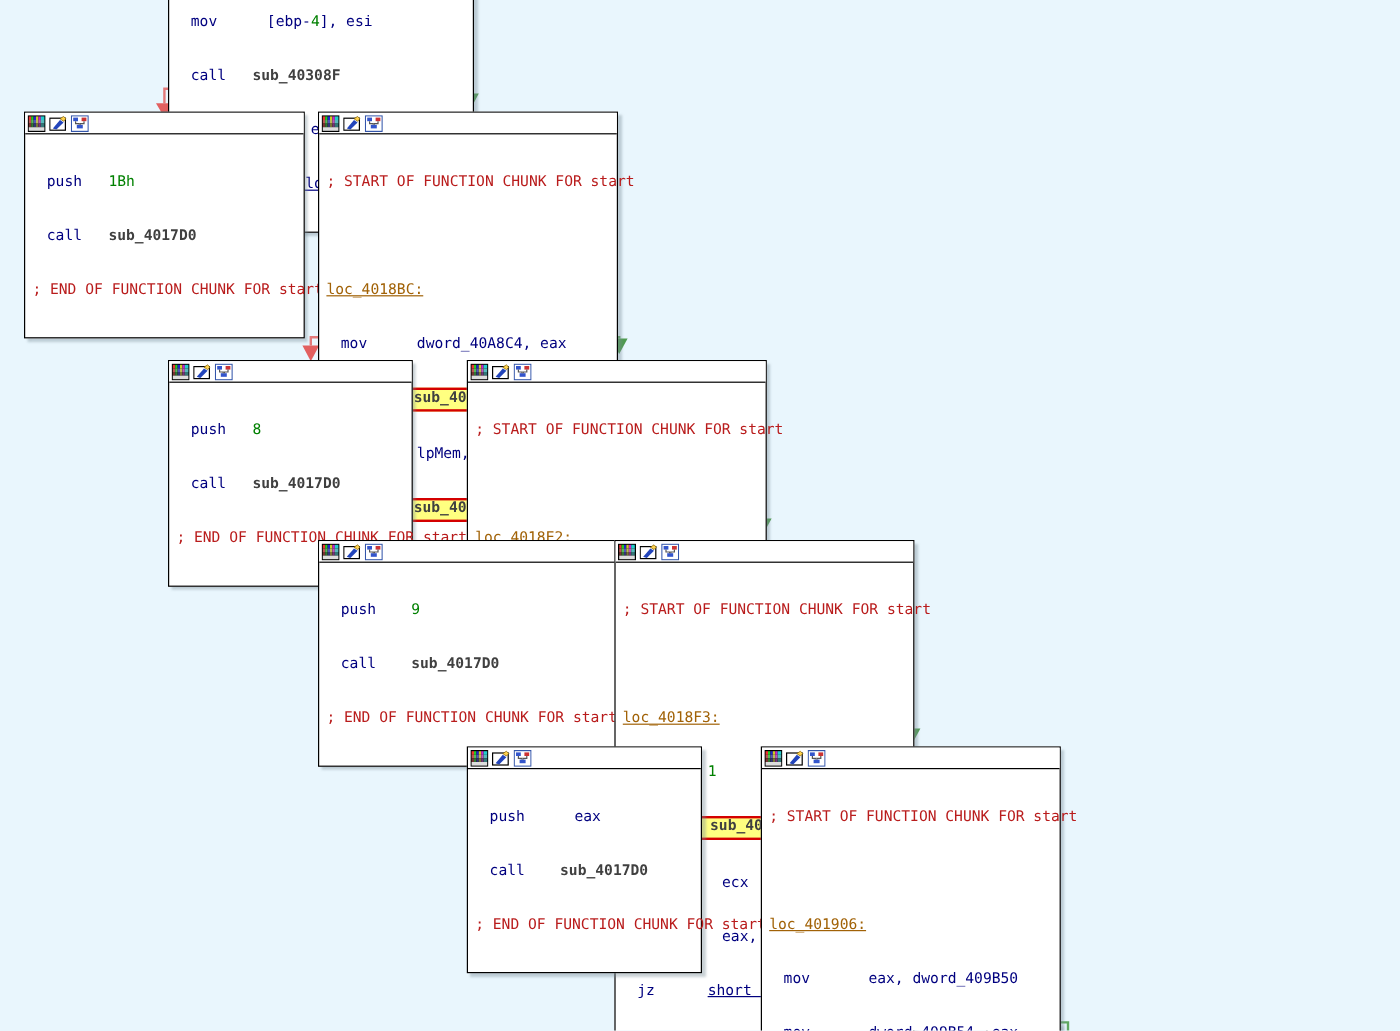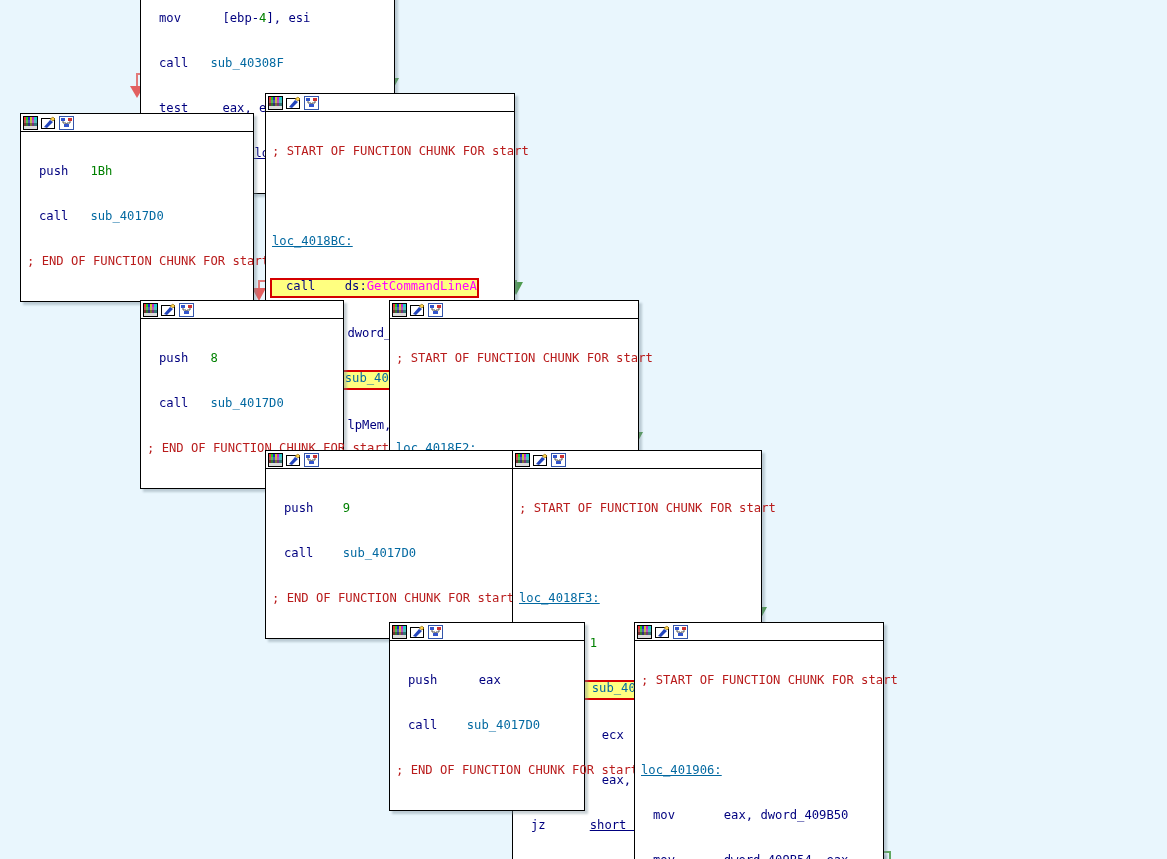--- a/index.html
+++ b/index.html
@@ -71,7 +71,7 @@
   .num { color: #008000; }         
   .cmt { color: #b91c1c; }         
   .loc { color: #0369a1; text-decoration: underline; }  
-  .ref { color: #0369a1; }         
+  .ref { color: #404040; font-weight: bold; }         
   .api { color: #ff00ff; }         
   .xref{ color: #00007f; text-decoration: underline; }
 

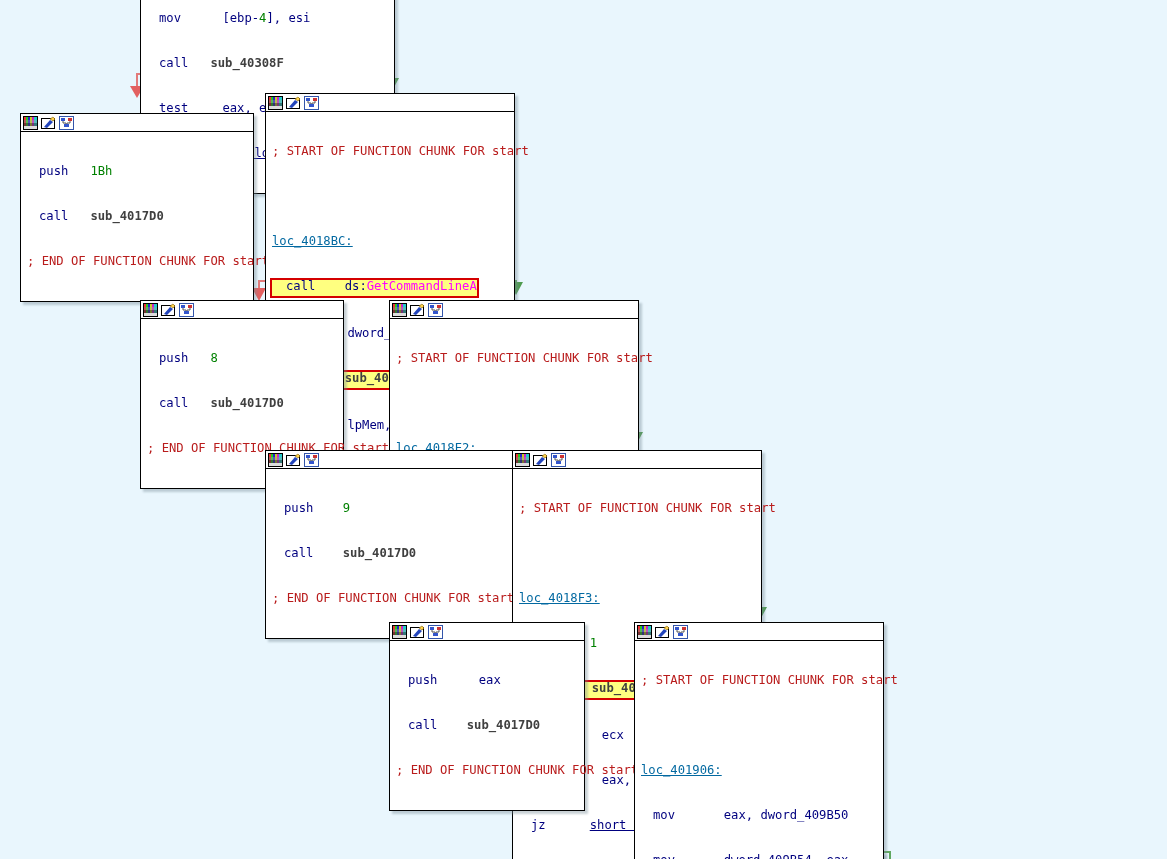--- a/index.html
+++ b/index.html
@@ -130,7 +130,7 @@
     </div>
   </div>
 
-  <div class="node" style="left:20px; top:93px; width:234px;margin-top:20px;">
+  <div class="node" style="left:20px; top:93px; width:234px;">
     <div class="node-titlebar">
       <svg class="ticon" viewBox="0 0 15 14">
           <rect x="0" y="0" width="15" height="14" fill="#000"></rect>

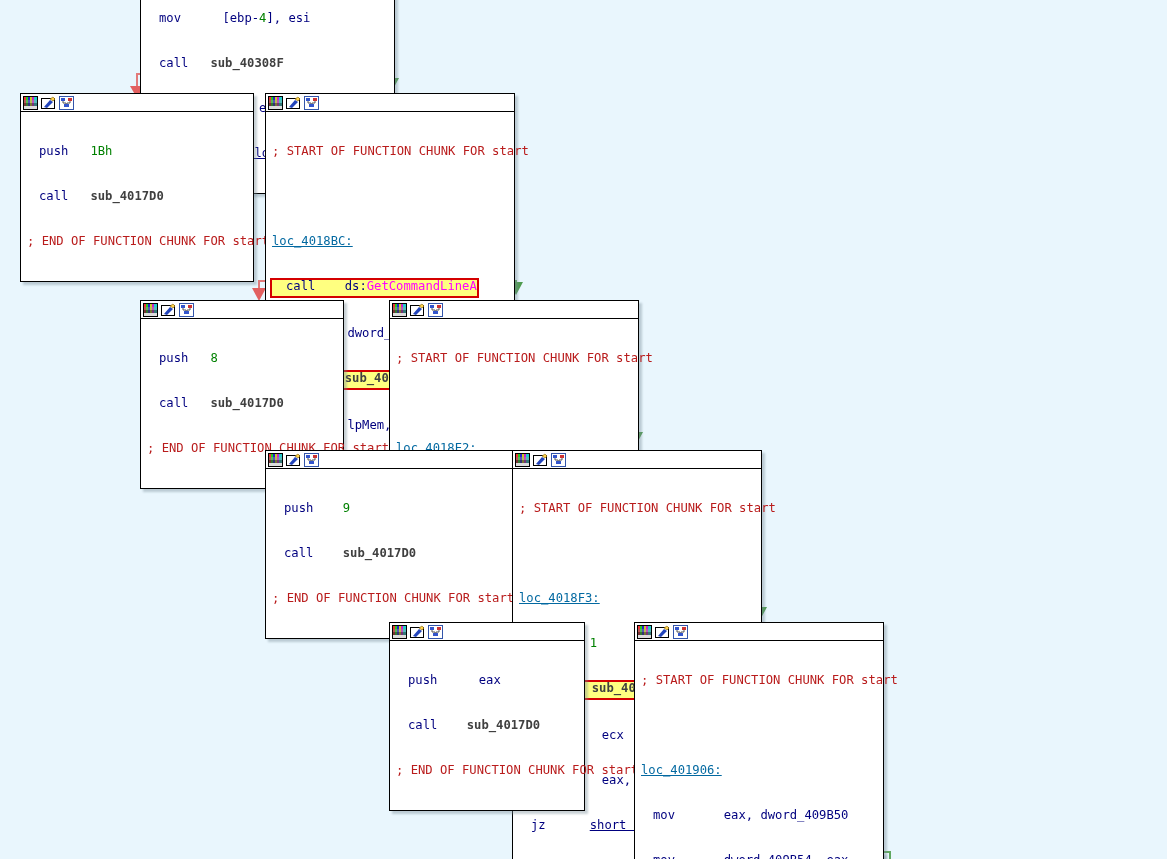--- a/index.html
+++ b/index.html
@@ -70,7 +70,7 @@
   .mn  { color: #00007f; padding-left: 12px; }         
   .num { color: #008000; }         
   .cmt { color: #b91c1c; }         
-  .loc { color: #0369a1; text-decoration: underline; }  
+  .loc { color: #a16207; text-decoration: underline; }  
   .ref { color: #404040; font-weight: bold; }         
   .api { color: #ff00ff; }         
   .xref{ color: #00007f; text-decoration: underline; }

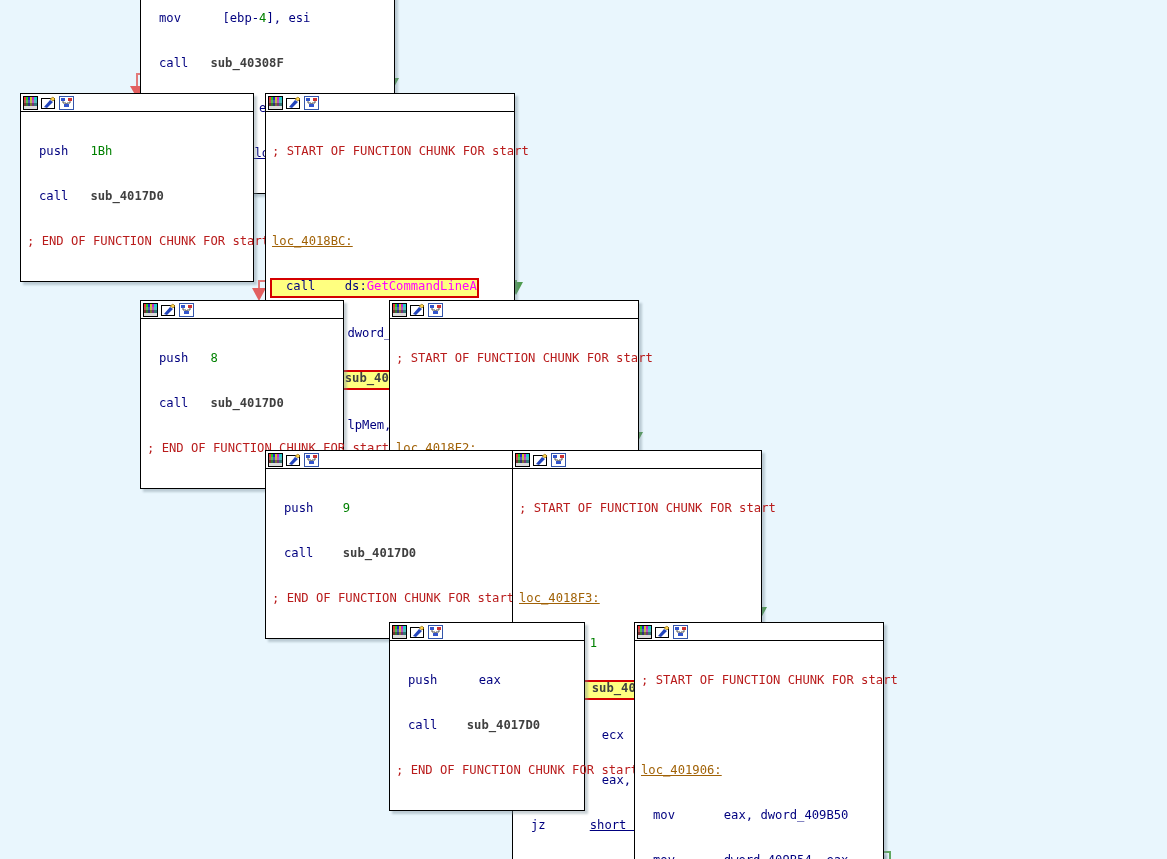--- a/index.html
+++ b/index.html
@@ -217,7 +217,6 @@
       <span class="line cmt">; START OF FUNCTION CHUNK FOR start</span>
       <span class="line"> </span>
       <span class="line"><span class="loc">loc_4018BC:</span></span>
-      <span class="hlwrap"><span class="line hl"><span class="mn">call</span>    ds:<span class="api">GetCommandLineA</span></span></span>
       <span class="line"><span class="mn">mov</span>    <span class="mn">dword_40A8C4, eax</span></span>
       <span class="hlwrap"><span class="line hl"><span class="mn">call</span>    <span class="ref">sub_402FF8</span></span></span>
       <span class="line"><span class="mn">mov</span>    <span class="mn">lpMem, eax</span></span>

